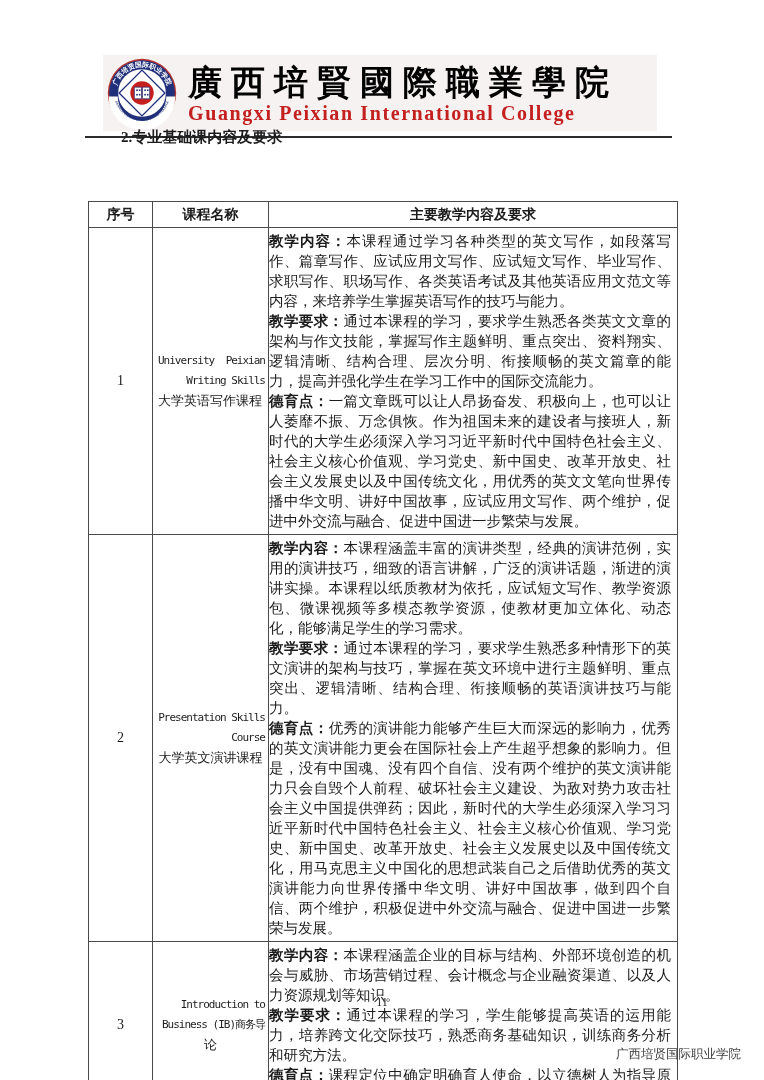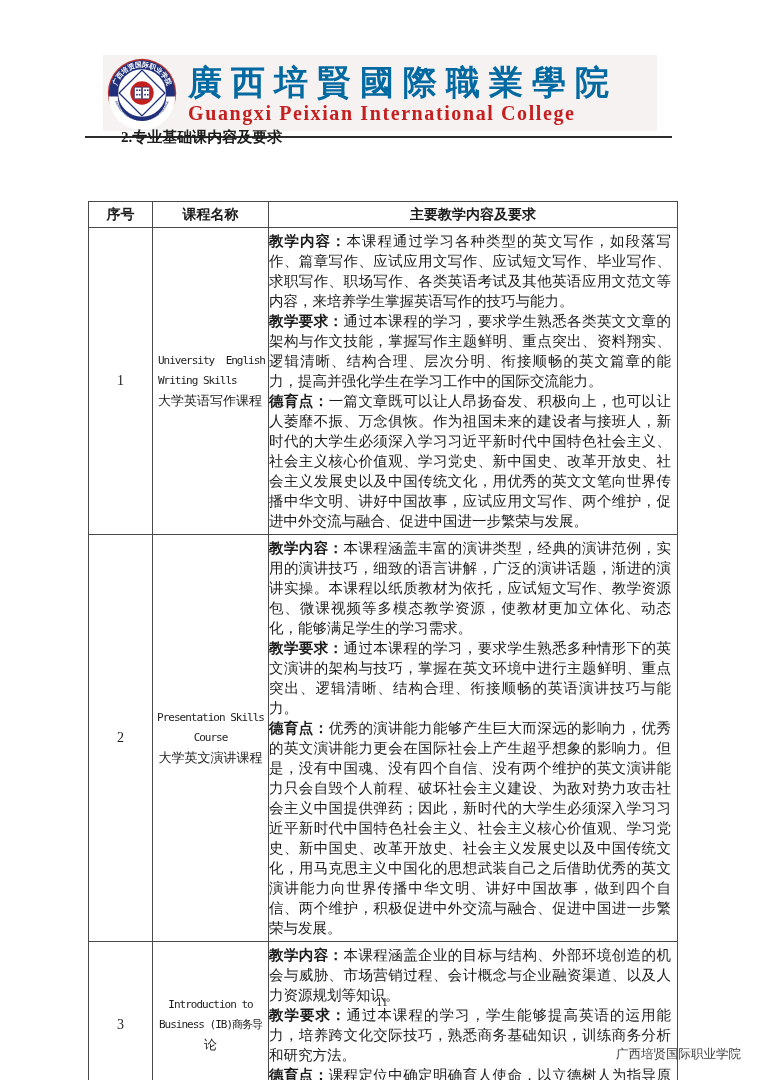--- a/index.html
+++ b/index.html
@@ -11,7 +11,7 @@
           background:#f7f2f2;display:flex;align-items:center;}
   .logo{width:72px;height:72px;margin-left:3px;flex:0 0 auto;}
   .header-text{flex:1;padding-left:10px;}
-  .college-zh{font-size:34px;font-weight:700;color:#0369a1;letter-spacing:9px;
+  .college-zh{font-size:34px;font-weight:700;color:#000000;letter-spacing:9px;
               line-height:40px;white-space:nowrap;font-family:"DejaVu Serif","Liberation Serif",serif;}
   .college-en{font-size:20px;font-weight:700;color:#c3201f;letter-spacing:1.6px;
               line-height:22px;white-space:nowrap;font-family:"Liberation Serif",serif;}

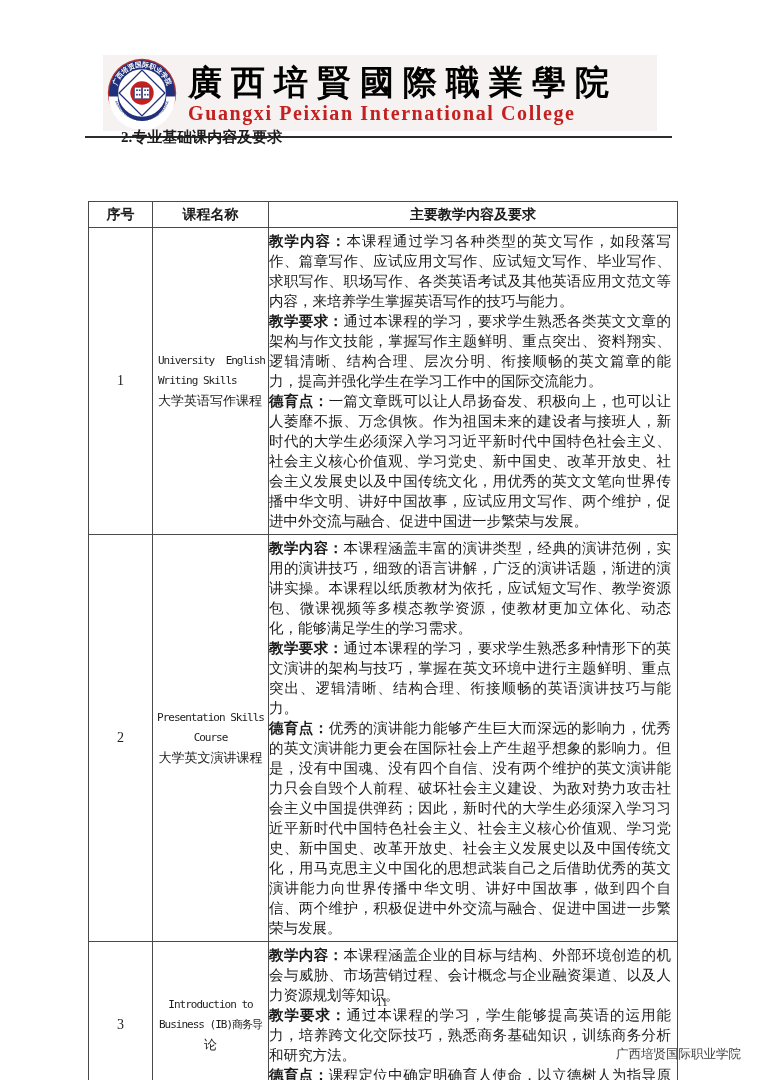--- a/index.html
+++ b/index.html
@@ -105,7 +105,7 @@
       <tr>
         <td class="no">1</td>
         <td class="course-name left">
-          <div class="en jline">University English</div>
+          <div class="en jline">University Peixian</div>
           <div class="en">Writing Skills</div>
           <div>大学英语写作课程</div>
         </td>

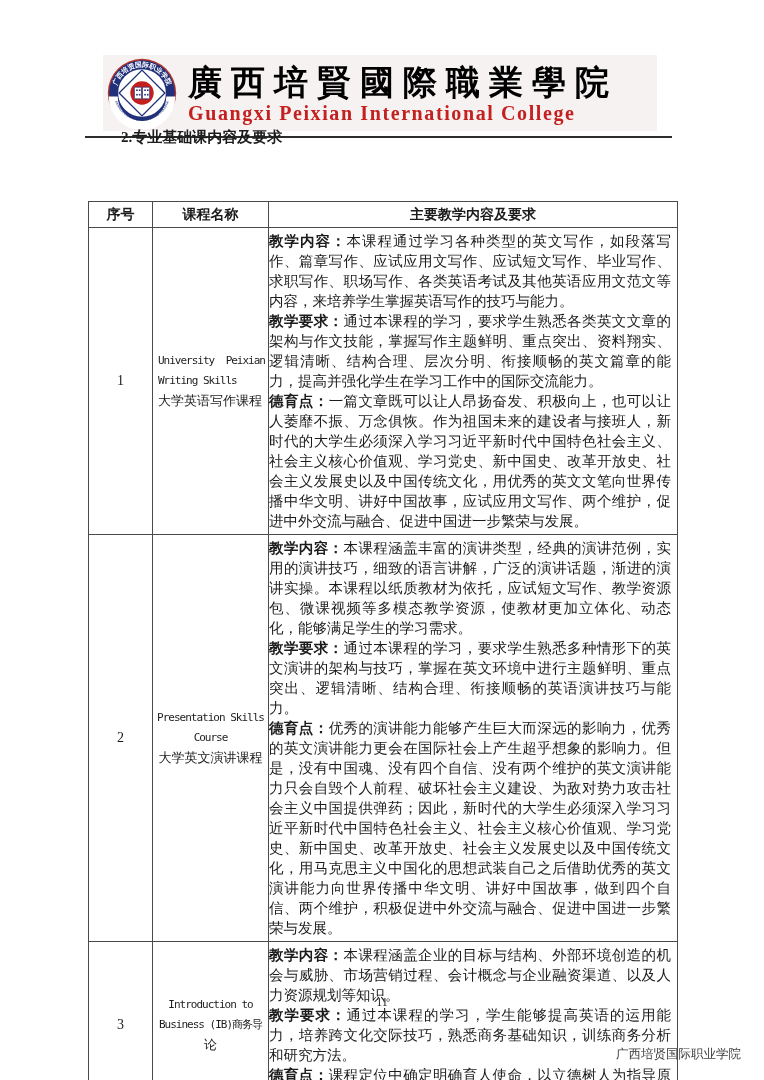--- a/index.html
+++ b/index.html
@@ -30,7 +30,7 @@
   td.no{text-align:center;font-size:14px;}
   td.course-name{font-size:13px;padding:2px 3px;line-height:20px;}
   td.course-name .en{font-family:"DejaVu Sans Mono","Liberation Serif",serif;
-                     font-size:11px;letter-spacing:-1px;}
+                     font-size:11px;letter-spacing:-1px;text-align:right;}
   td.course-name.left{text-align:left;padding-left:5px;}
   td.course-name.center{text-align:center;}
   td.course-name .jline{text-align:justify;text-align-last:justify;}

